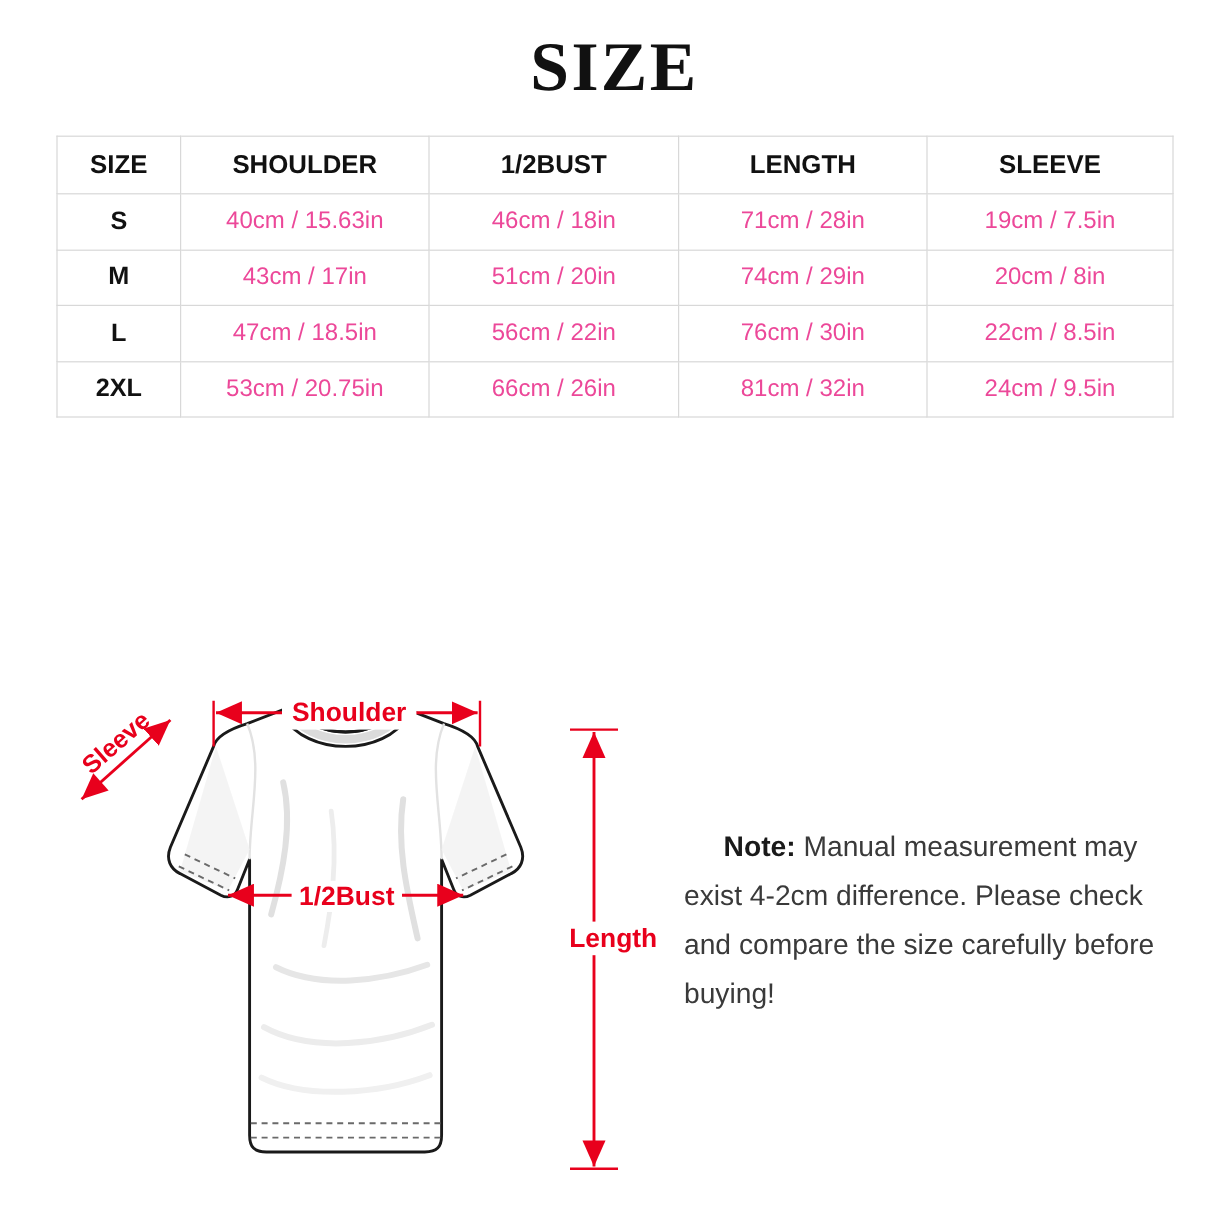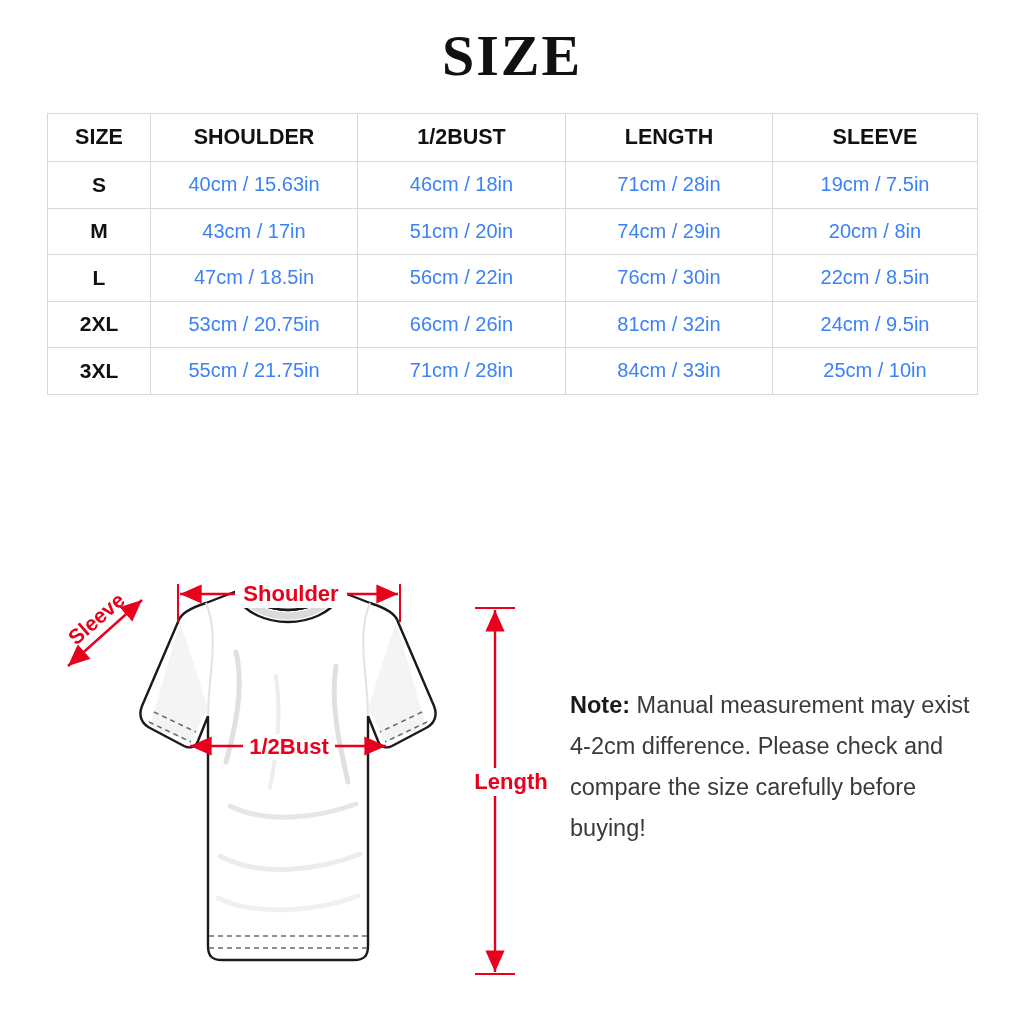--- a/index.html
+++ b/index.html
@@ -49,7 +49,7 @@
     text-align: center;
     vertical-align: middle;
     font-size: 20px;
-    color: #3b82f6;
+    color: #ec4899;
     padding: 0;
   }
   table.size-table thead th {

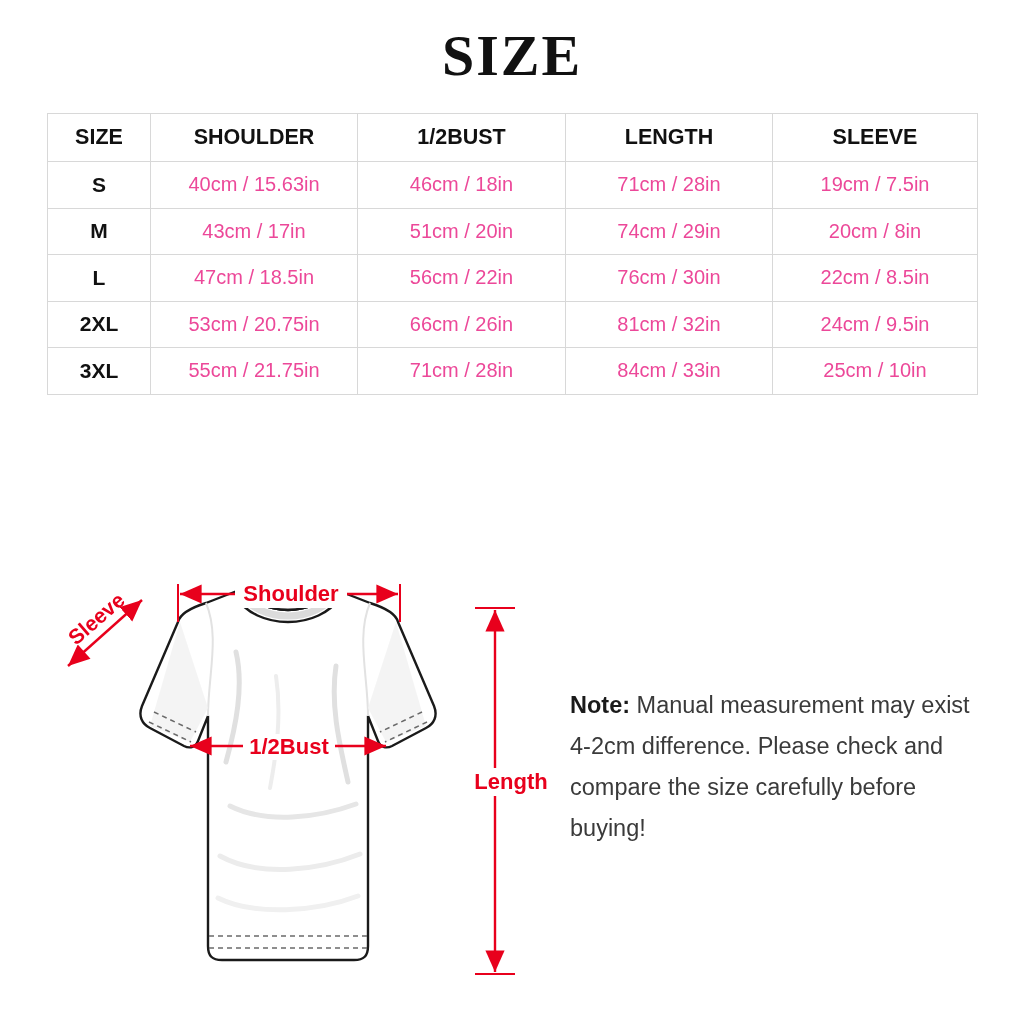--- a/index.html
+++ b/index.html
@@ -146,13 +146,6 @@
         <td>66cm / 26in</td>
         <td>81cm / 32in</td>
         <td>24cm / 9.5in</td>
-      </tr>
-      <tr>
-        <td class="size-col">3XL</td>
-        <td>55cm / 21.75in</td>
-        <td>71cm / 28in</td>
-        <td>84cm / 33in</td>
-        <td>25cm / 10in</td>
       </tr>
     </tbody>
   </table>

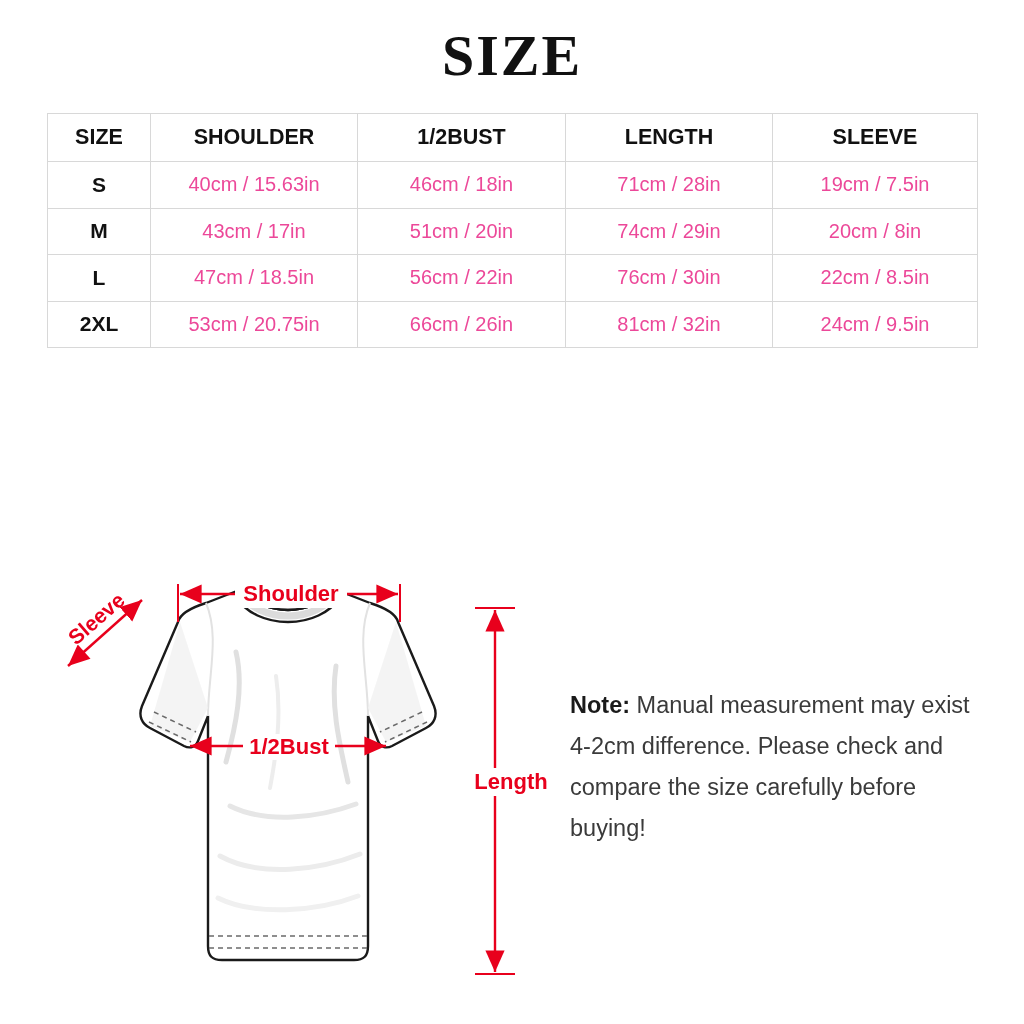--- a/index.html
+++ b/index.html
@@ -93,6 +93,7 @@
   #note .note-label {
     font-weight: 700;
     color: #1a1a1a;
+    margin-left: 33px;
   }
 </style>
 </head>

